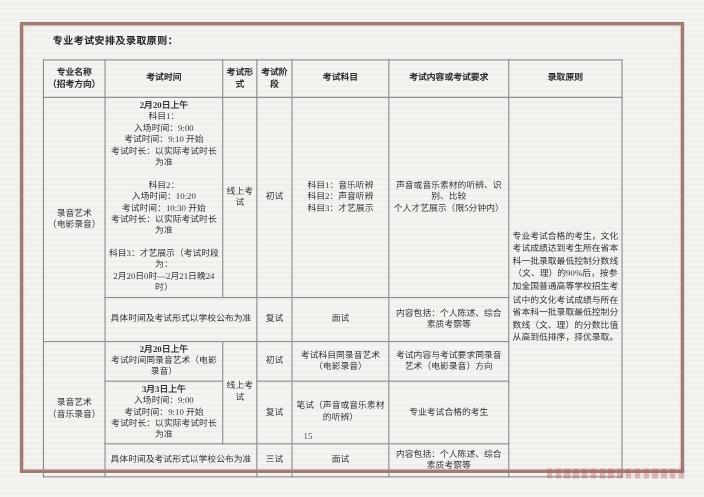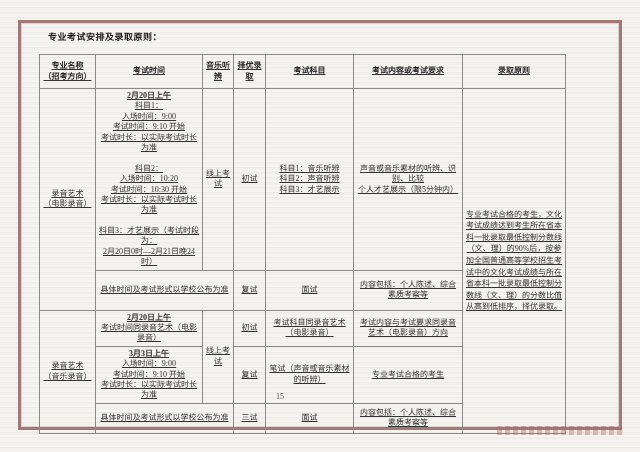--- a/index.html
+++ b/index.html
@@ -27,7 +27,7 @@
     position:absolute; left:39px; top:54px;
     border-collapse:collapse; table-layout:fixed;
     width:526px;
-    font-size:8px; line-height:1.3; color:#333;text-decoration:underline;
+    font-size:8px; line-height:1.3; color:#333;
   }
   table.exam td, table.exam th {
     border:1px solid #8a8a8a;

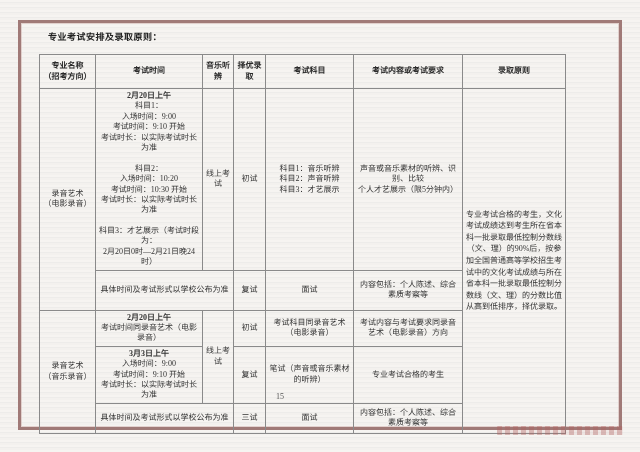--- a/index.html
+++ b/index.html
@@ -77,7 +77,7 @@
       <th class="pre">专业名称
 （招考方向）</th>
       <th>考试时间</th>
-      <th>音乐听辨</th>
+      <th>考试形式</th>
       <th>择优录取</th>
       <th>考试科目</th>
       <th>考试内容或考试要求</th>

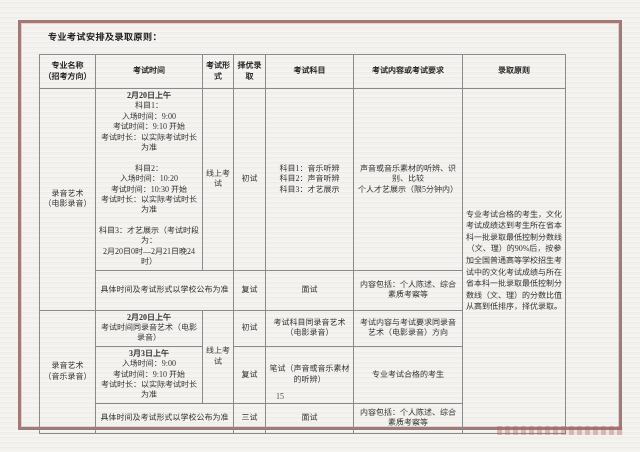--- a/index.html
+++ b/index.html
@@ -78,7 +78,7 @@
 （招考方向）</th>
       <th>考试时间</th>
       <th>考试形式</th>
-      <th>择优录取</th>
+      <th>考试阶段</th>
       <th>考试科目</th>
       <th>考试内容或考试要求</th>
       <th>录取原则</th>

